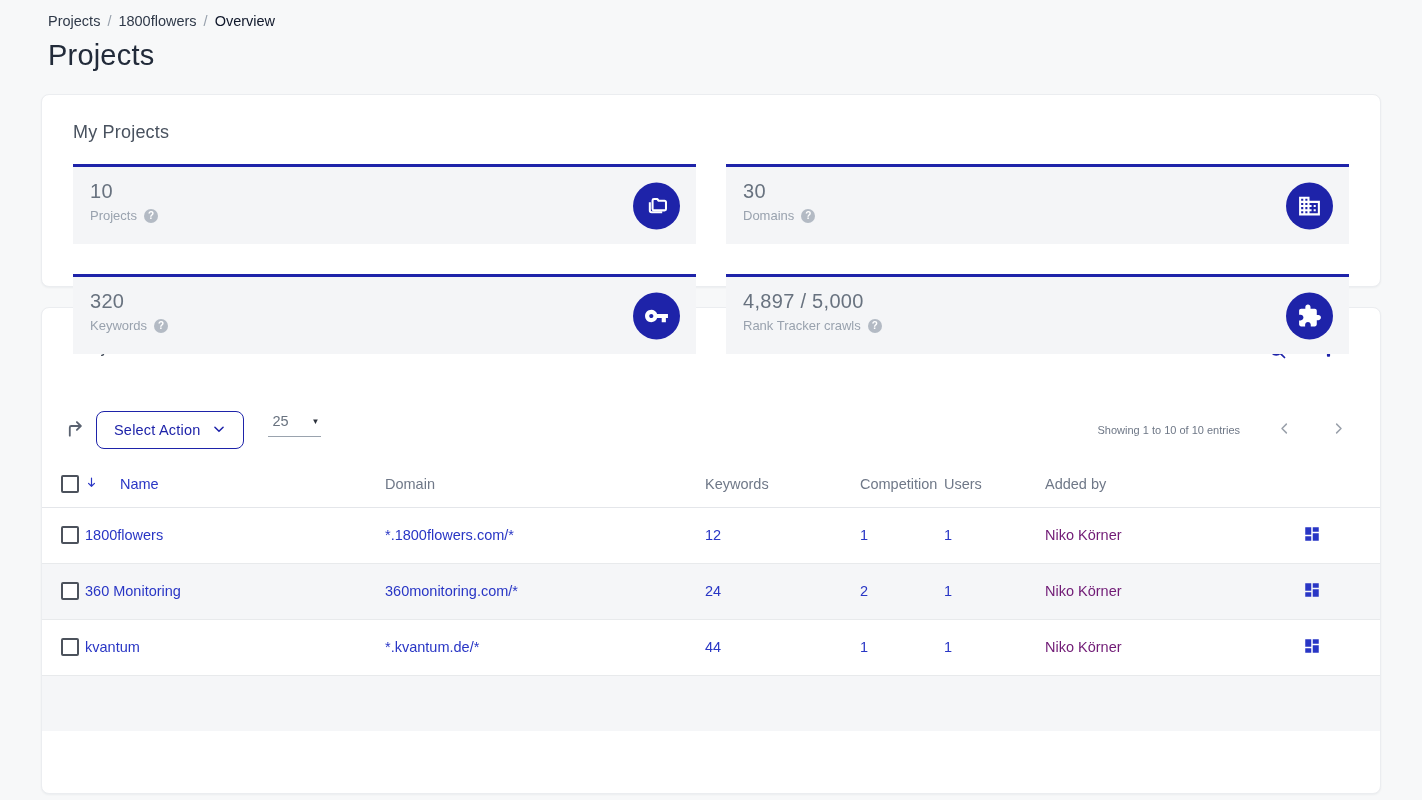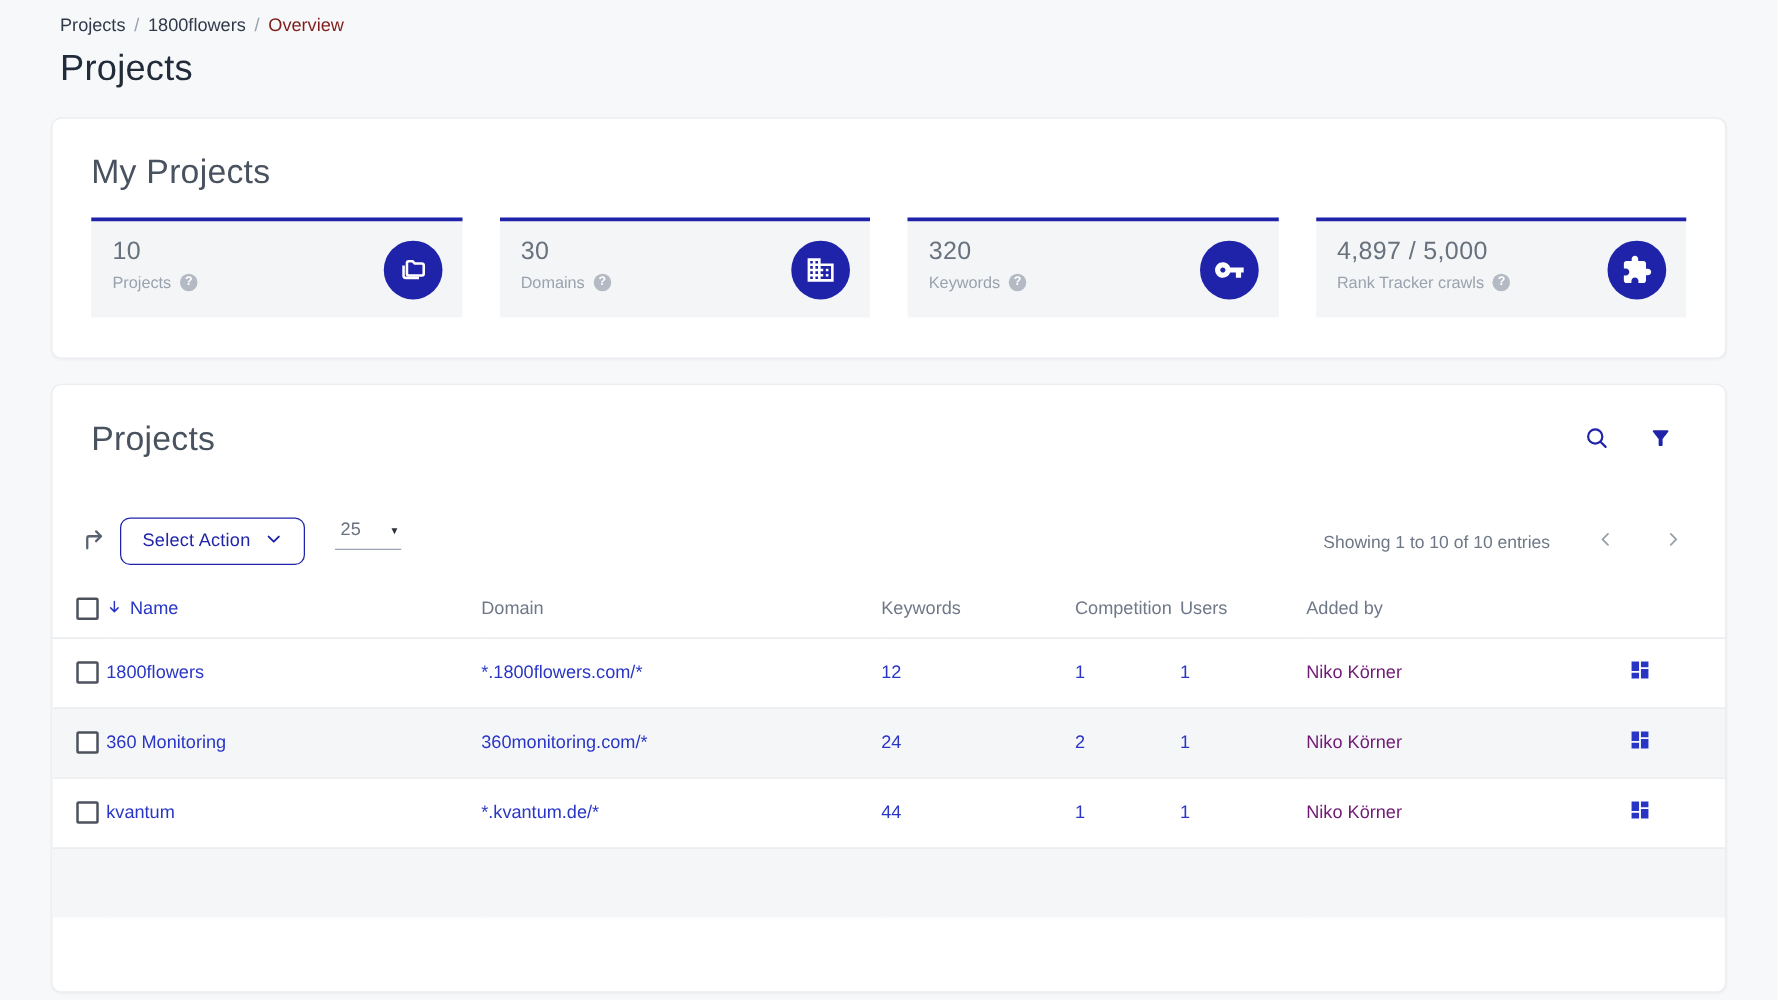--- a/index.html
+++ b/index.html
@@ -15,7 +15,7 @@
   .breadcrumb { margin-left:7px; font-size:14.5px; display:flex; gap:7px; align-items:center; }
   .breadcrumb .crumb { color:#2f3949; text-decoration:none; }
   .breadcrumb .sep { color:#97a0ac; }
-  .breadcrumb .crumb.current { color:#7f1d1d; }
+  .breadcrumb .crumb.current { color:#0f172a; }
   .title-row { display:flex; justify-content:space-between; align-items:flex-start; margin-top:10px; }
   .page-title { margin-left:7px; font-size:29px; font-weight:500; color:#222b3a; letter-spacing:.2px; }
   .btn-primary {

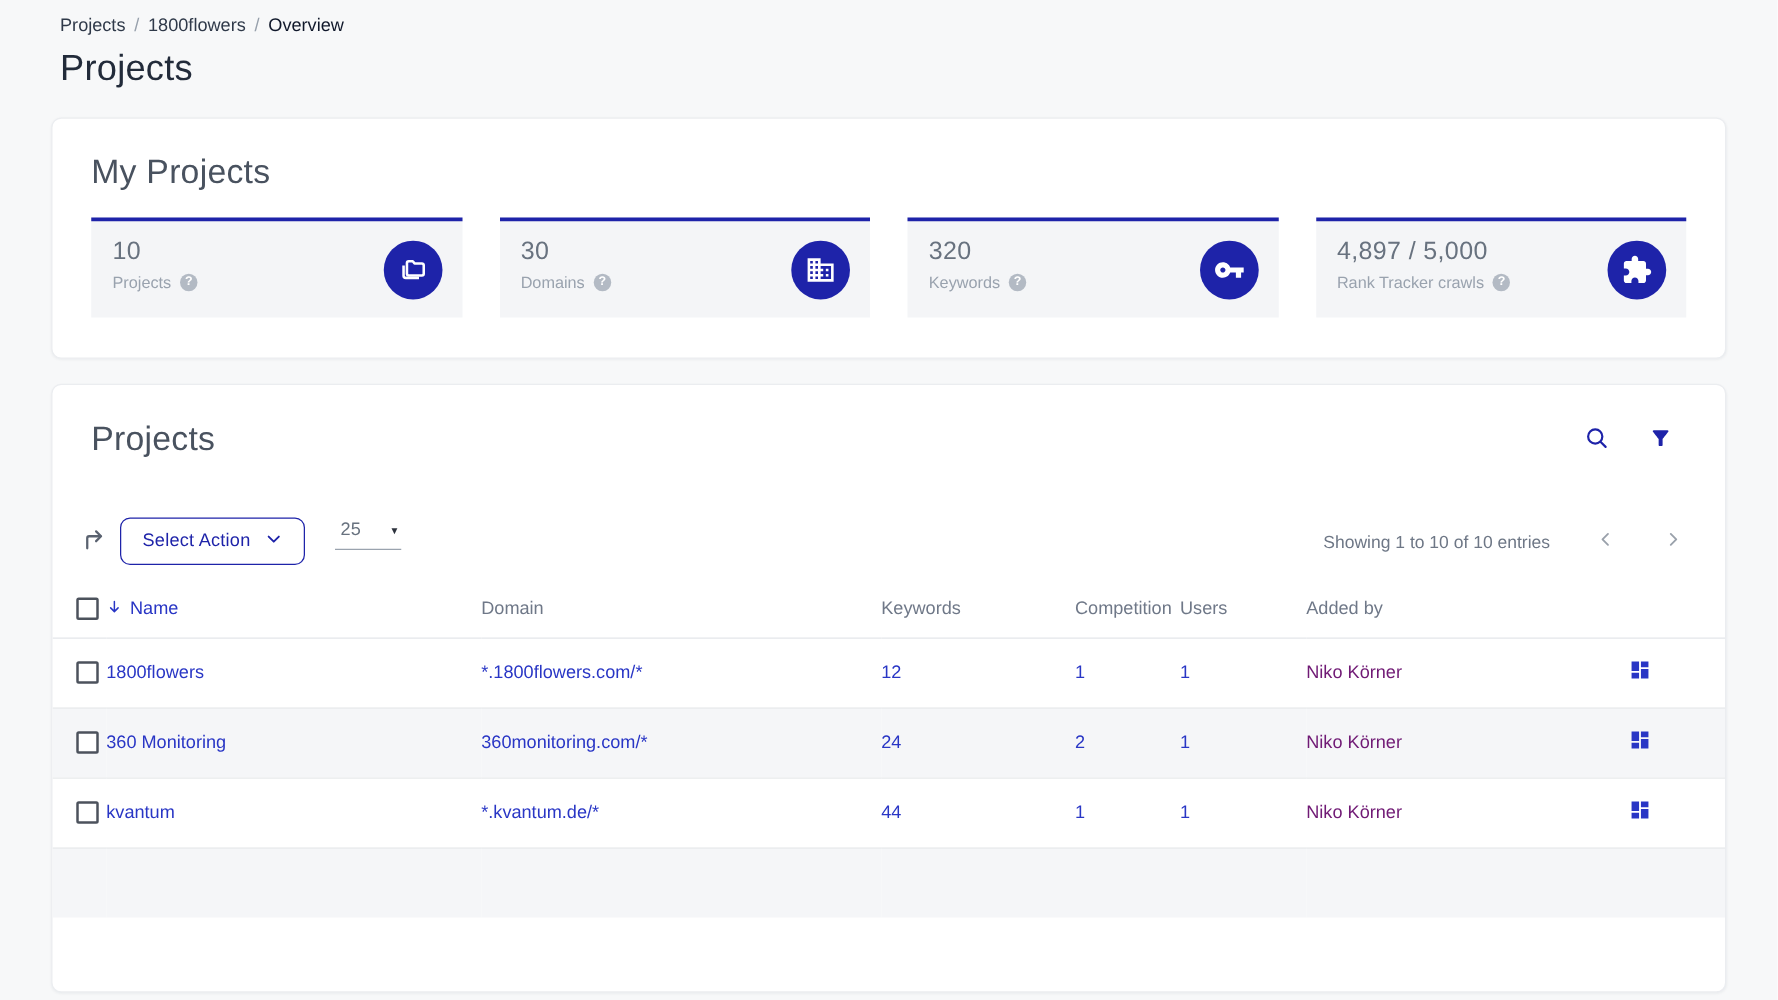--- a/index.html
+++ b/index.html
@@ -31,7 +31,7 @@
     background:#fff; border:1px solid #ebedf0; border-radius:8px;
     box-shadow:0 1px 2px rgba(20,30,60,.05);
   }
-  .card-h2 { font-size:27px; font-weight:500; color:#49525f; letter-spacing:.2px; }
+  .card-h2 { font-size:18px; font-weight:500; color:#49525f; letter-spacing:.2px; }
 
   
   .card-stats { margin-top:22px; padding:27px 31px 35px 31px; height:193px; }

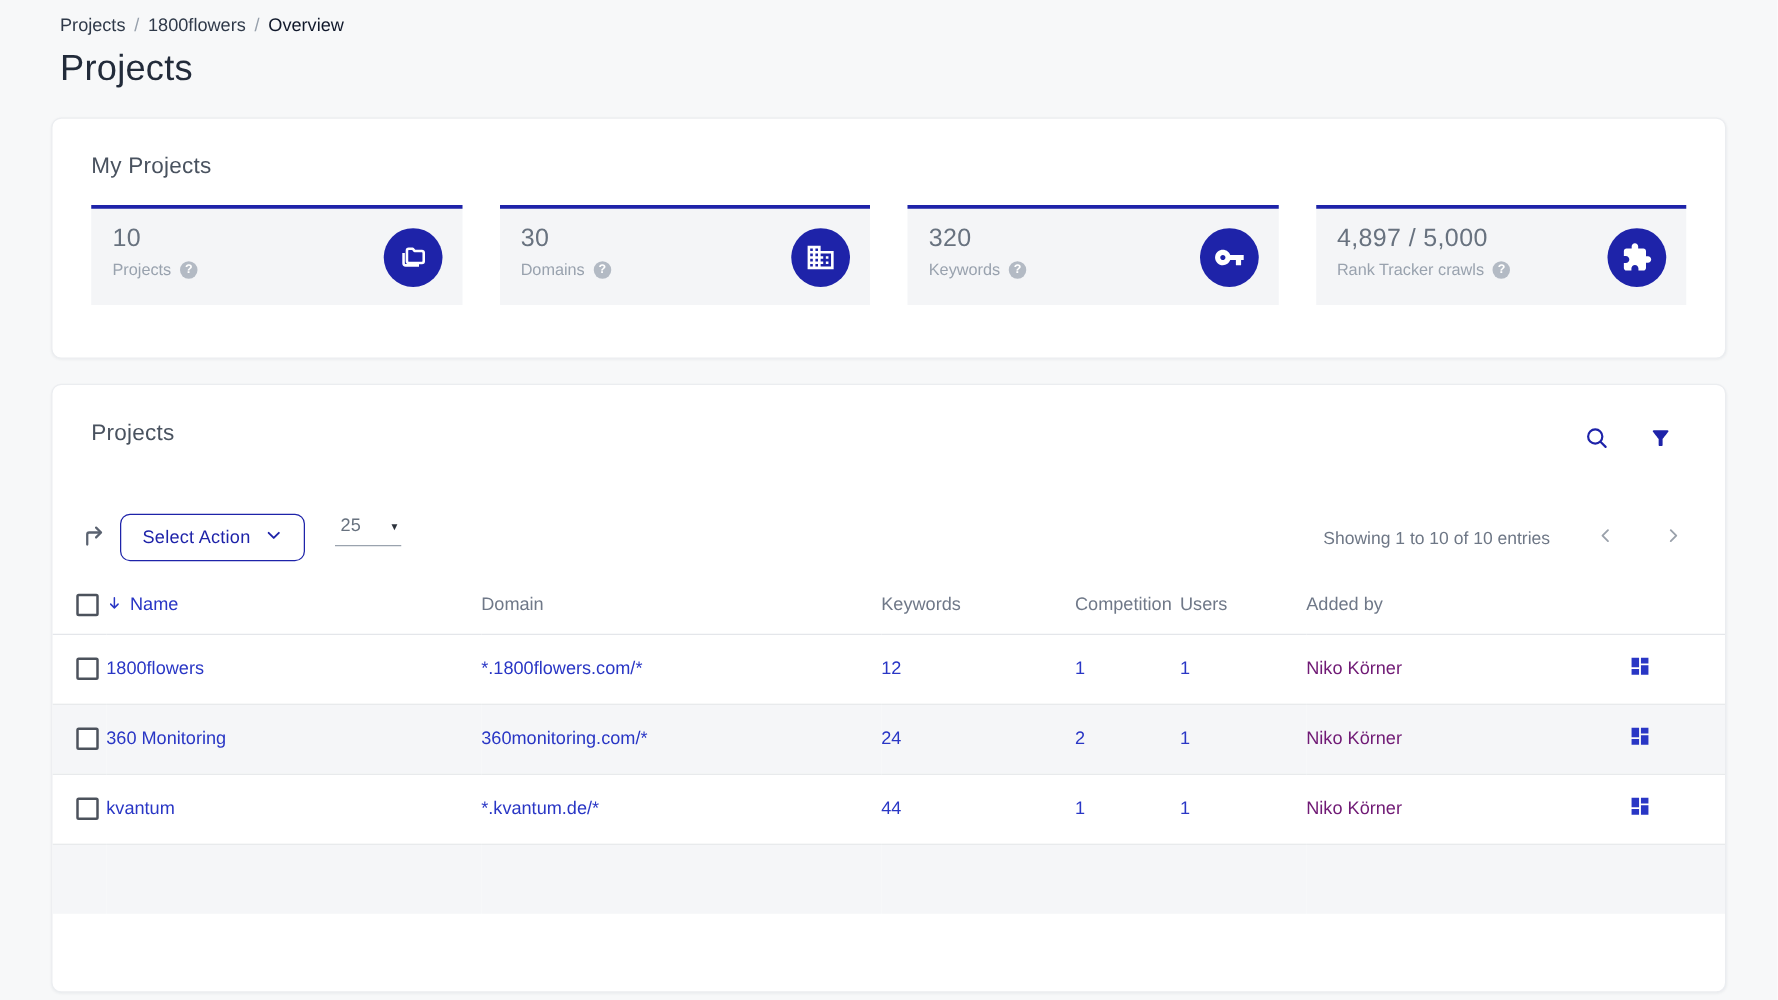--- a/index.html
+++ b/index.html
@@ -35,7 +35,7 @@
 
   
   .card-stats { margin-top:22px; padding:27px 31px 35px 31px; height:193px; }
-  .stats-grid { display:grid; grid-template-columns:repeat(4,1fr); gap:30px; margin-top:21px; }
+  .stats-grid { display:grid; grid-template-columns:repeat(2,1fr); gap:30px; margin-top:21px; }
   .stat-tile {
     position:relative; border-top:3px solid #1e23a9; background:#f4f5f7;
     height:80px; padding:13px 16px 0 17px;

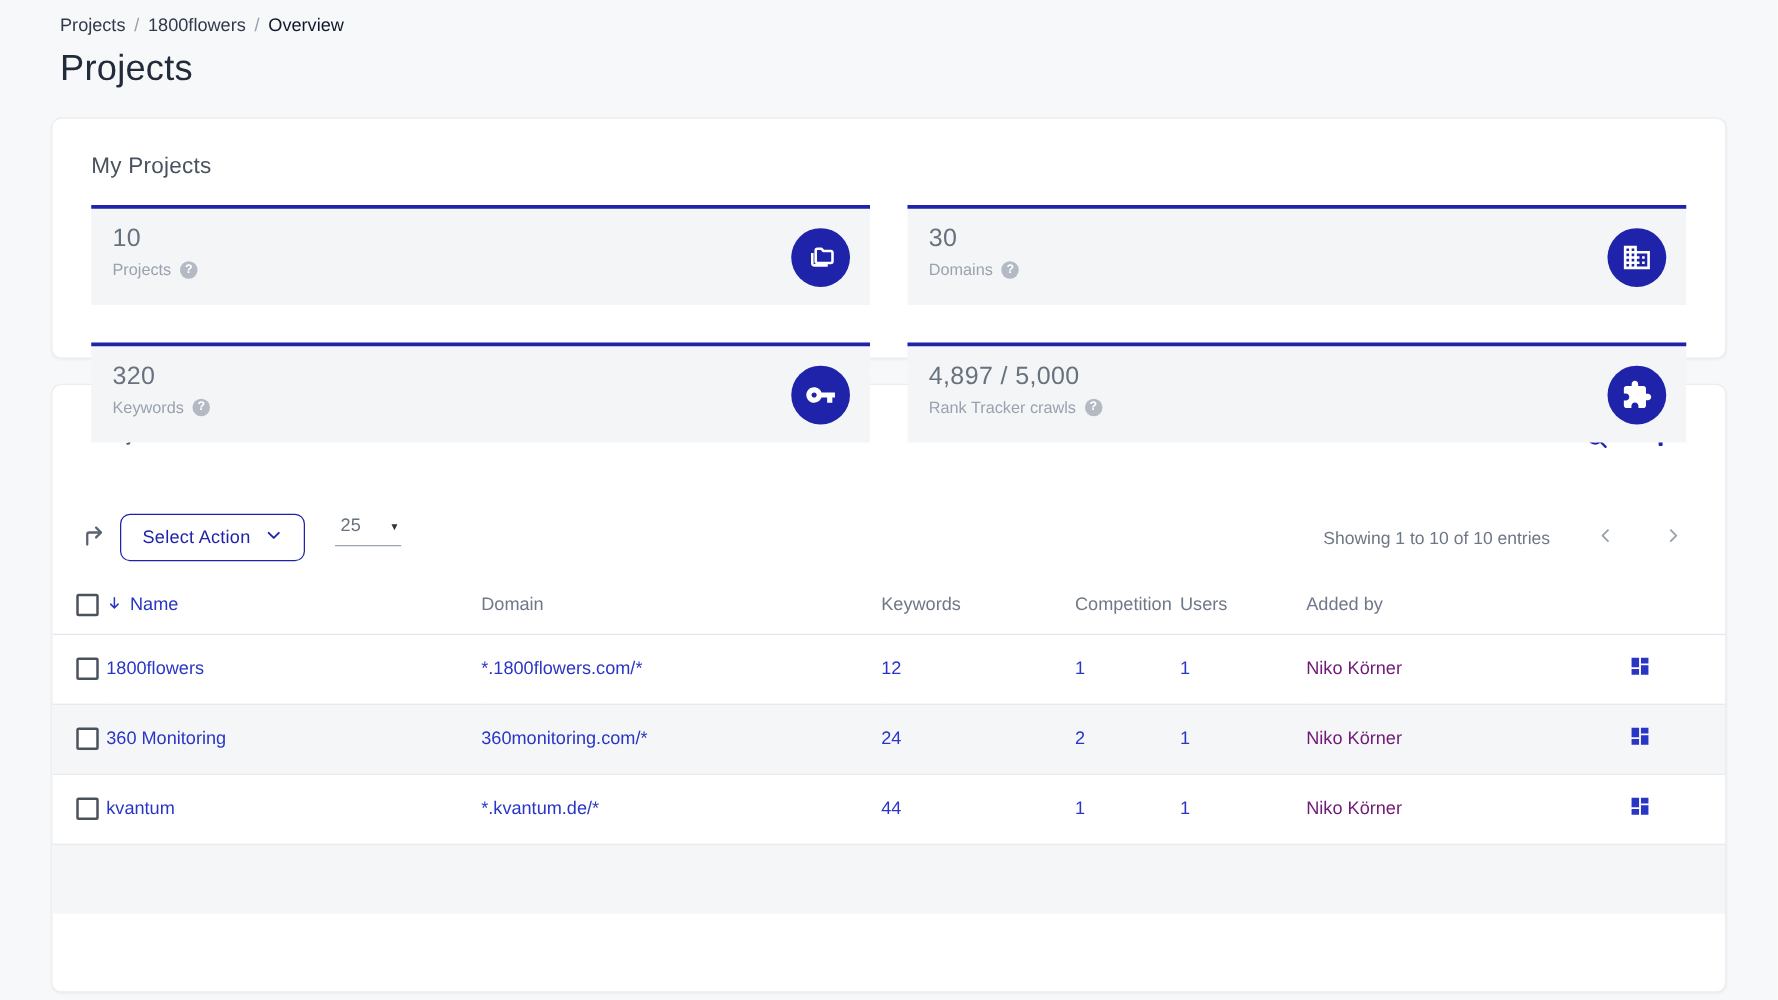--- a/index.html
+++ b/index.html
@@ -74,7 +74,7 @@
   }
   .page-size .caret { font-size:8px; color:#2c323c; }
   .toolbar-spacer { flex:1; }
-  .showing { font-size:14px; color:#6e7786; }
+  .showing { font-size:11px; color:#6e7786; }
   .pager { background:none; border:none; cursor:pointer; padding:0; }
   .pager.prev { margin-left:37px; }
   .pager.next { margin-left:39px; margin-right:3px; }

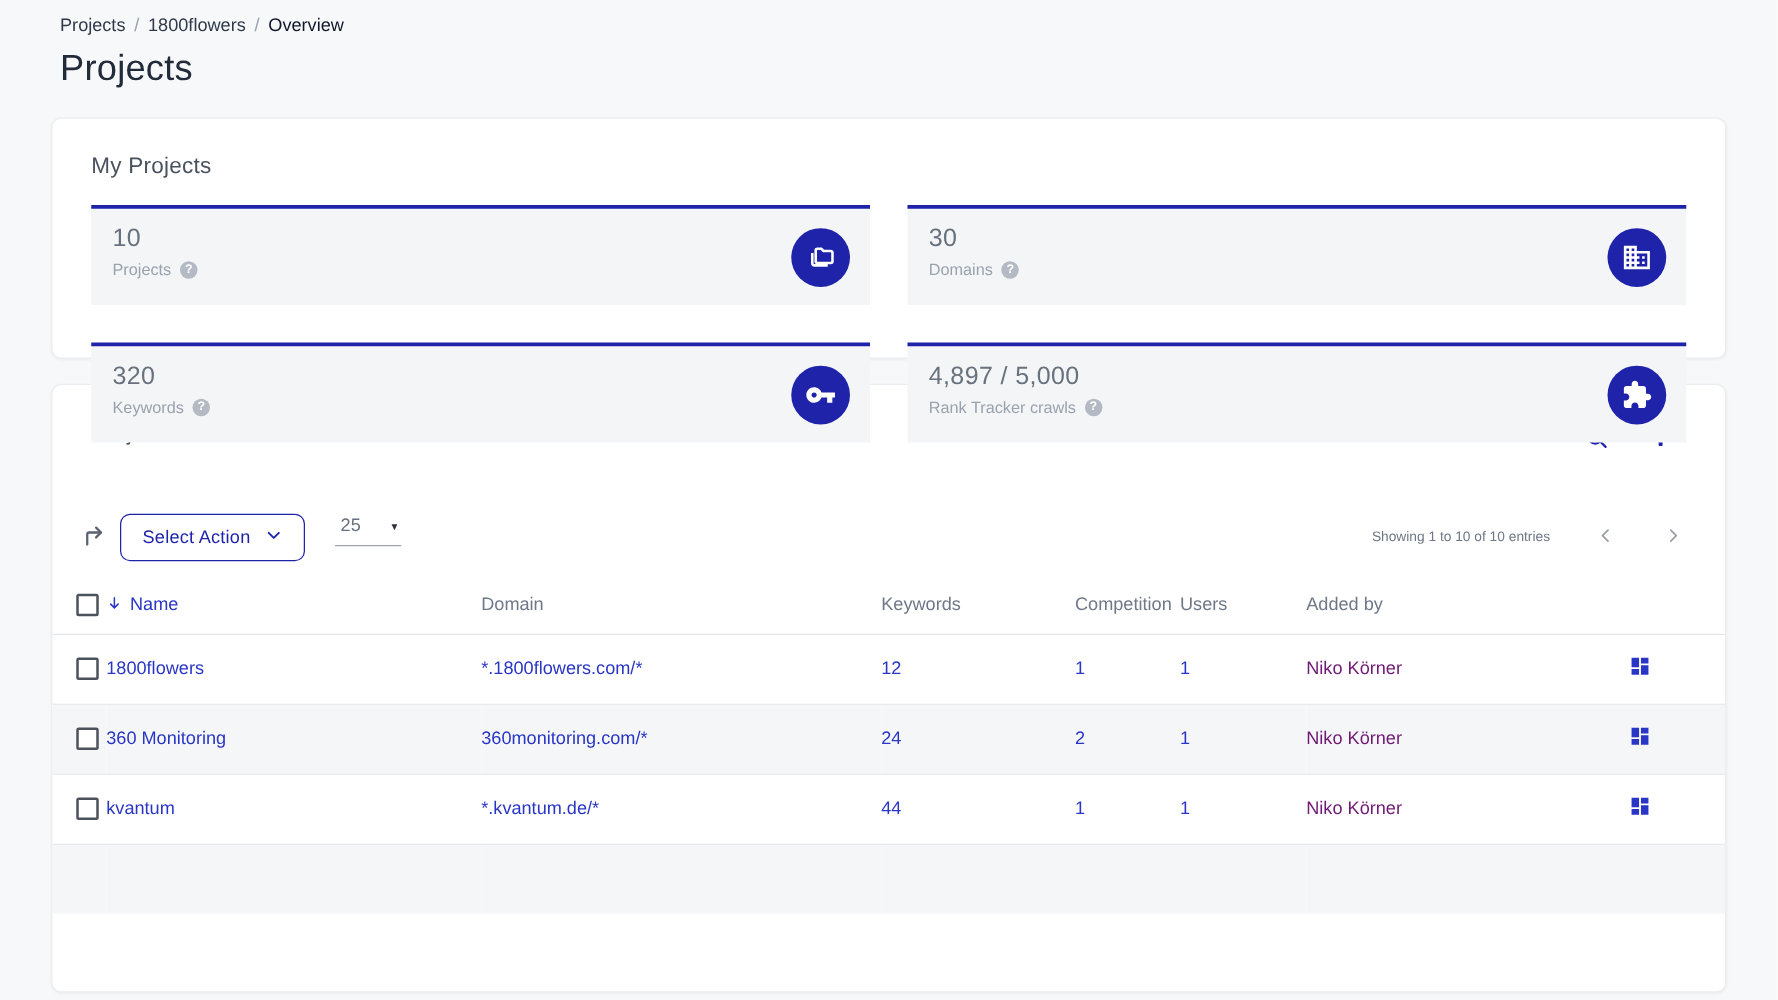--- a/index.html
+++ b/index.html
@@ -89,7 +89,7 @@
     height:45px; border-bottom:1px solid #e4e6ea; vertical-align:middle;
   }
   th.h-check, td.d-check { padding-left:19px; }
-  .sort-head { display:flex; align-items:center; gap:6px; color:#2936c5; font-weight:500; cursor:pointer; }
+  .sort-head { display:flex; align-items:center; gap:22px; color:#2936c5; font-weight:500; cursor:pointer; }
   tbody td { height:56px; border-bottom:1px solid #e8eaec; vertical-align:middle; }
   tbody tr:nth-child(even) { background:#f5f6f8; }
   .checkbox {

